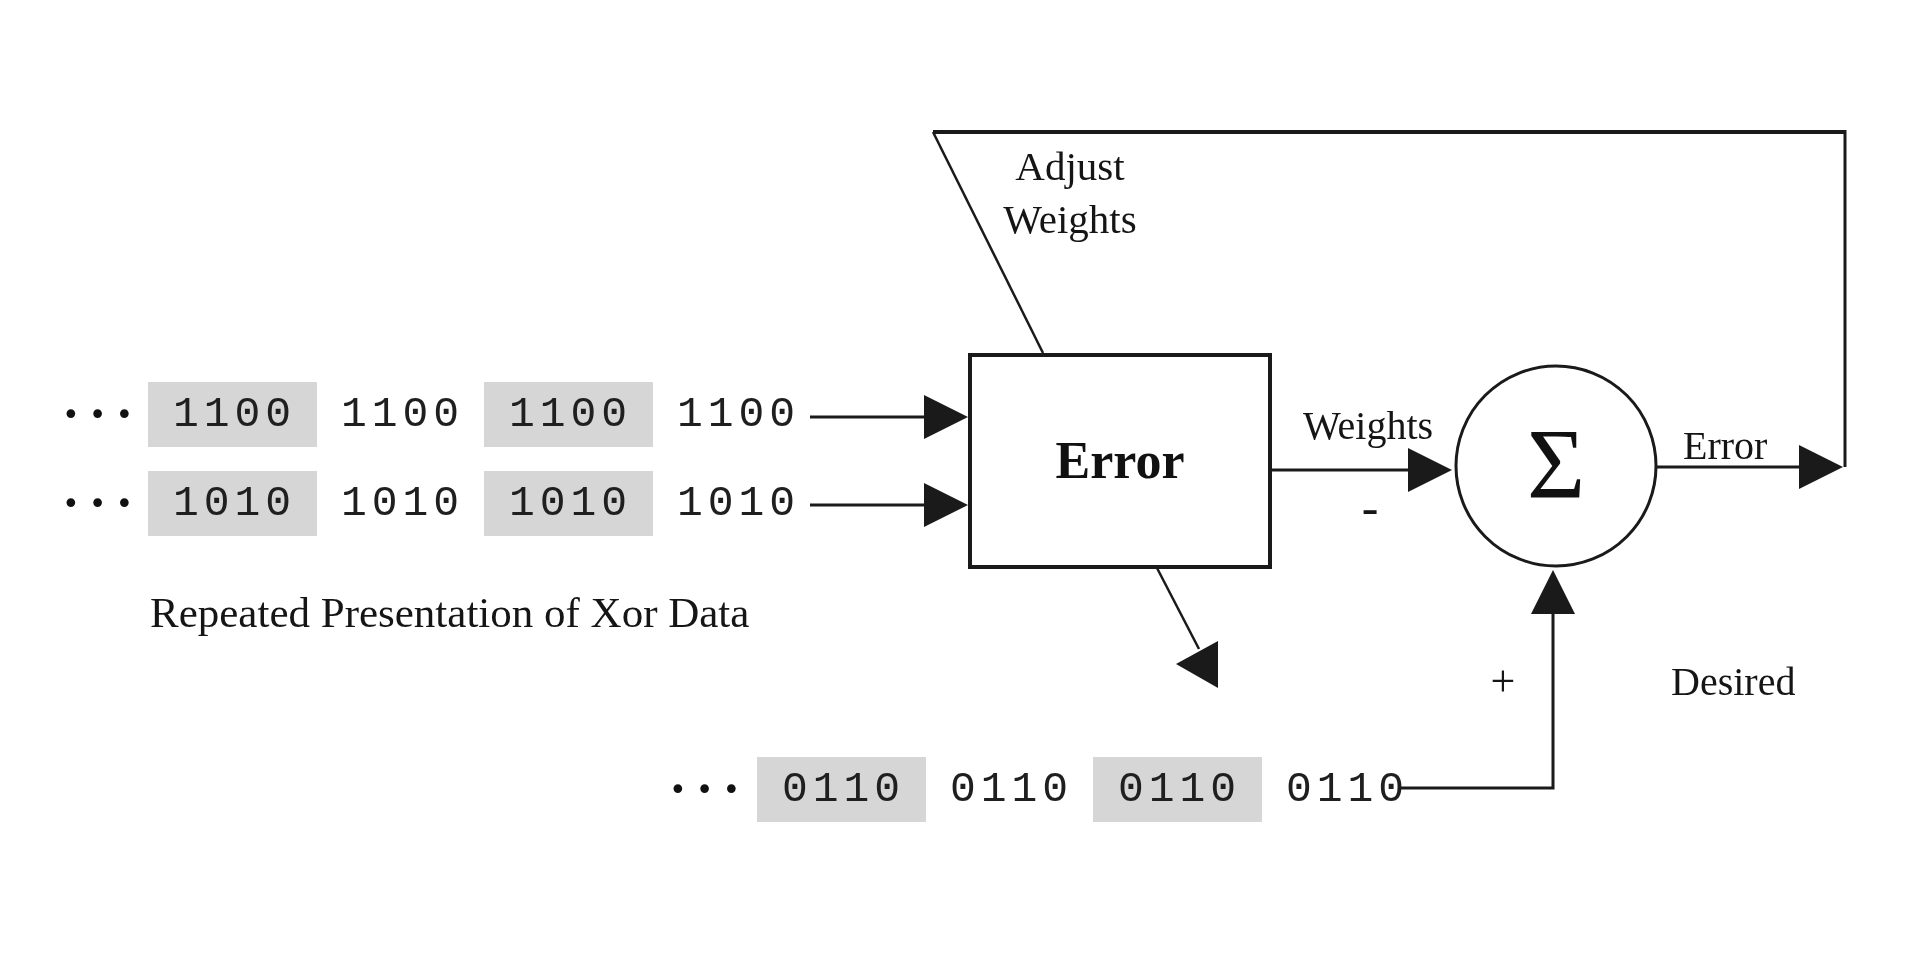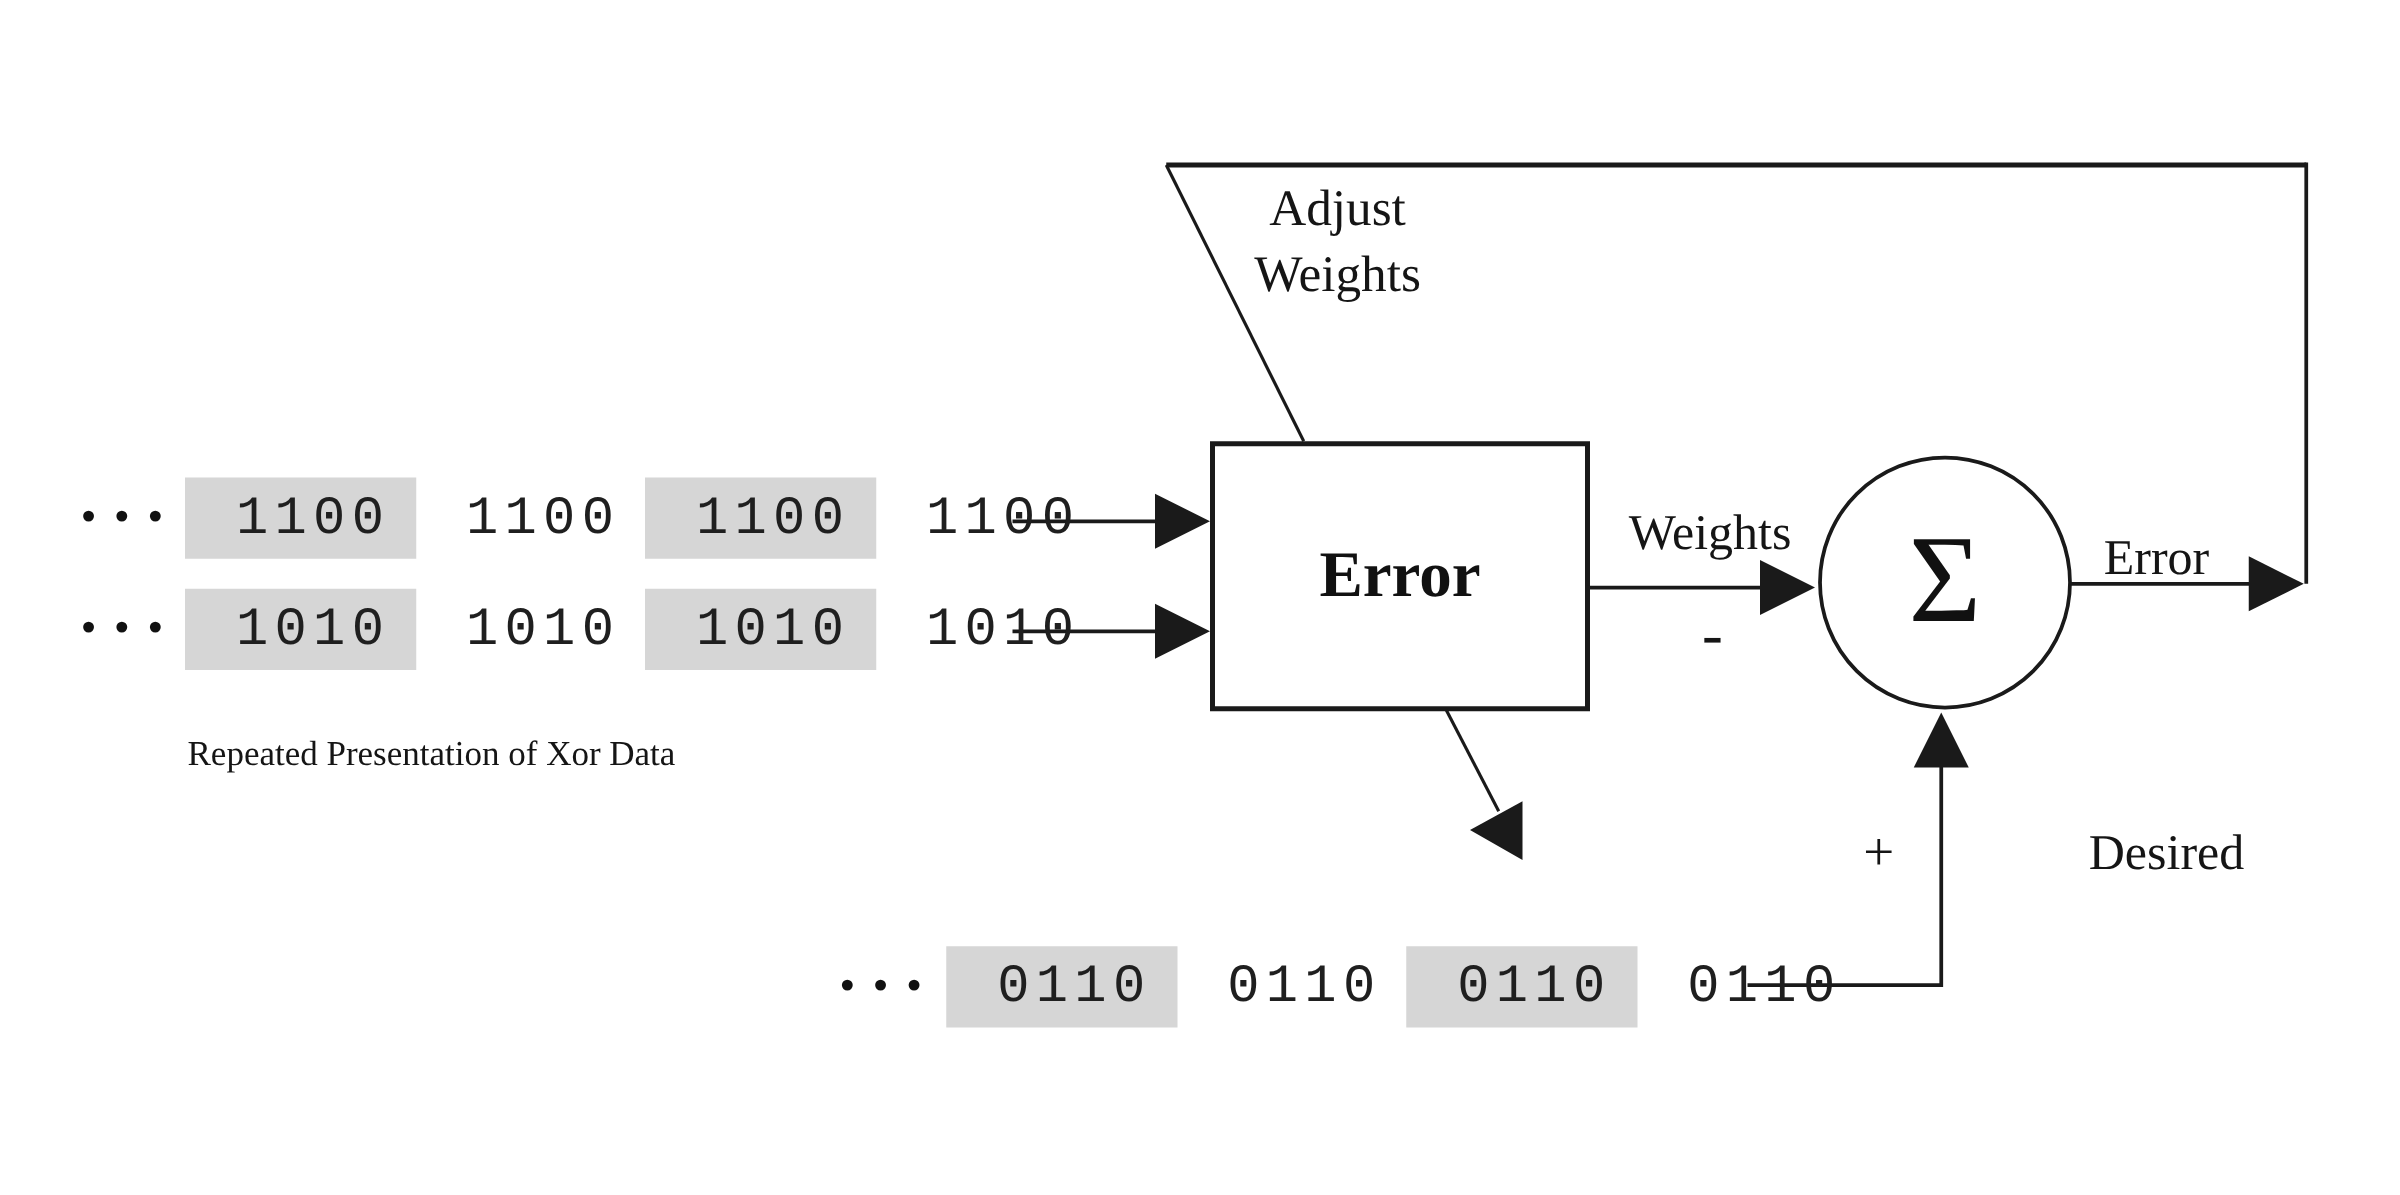--- a/index.html
+++ b/index.html
@@ -21,7 +21,7 @@
     display:flex;align-items:center;justify-content:flex-start;height:65px;
   }
   .seq-row .dots.wide{width:68px;}
-  .grp{display:inline-flex;align-items:center;justify-content:center;height:65px;width:123px;padding-left:20px;}
+  .grp{display:inline-flex;align-items:center;justify-content:center;height:65px;width:123px;padding-left:4px;}
   .grp.hl{width:165px;background:#d6d6d6;}
 
   

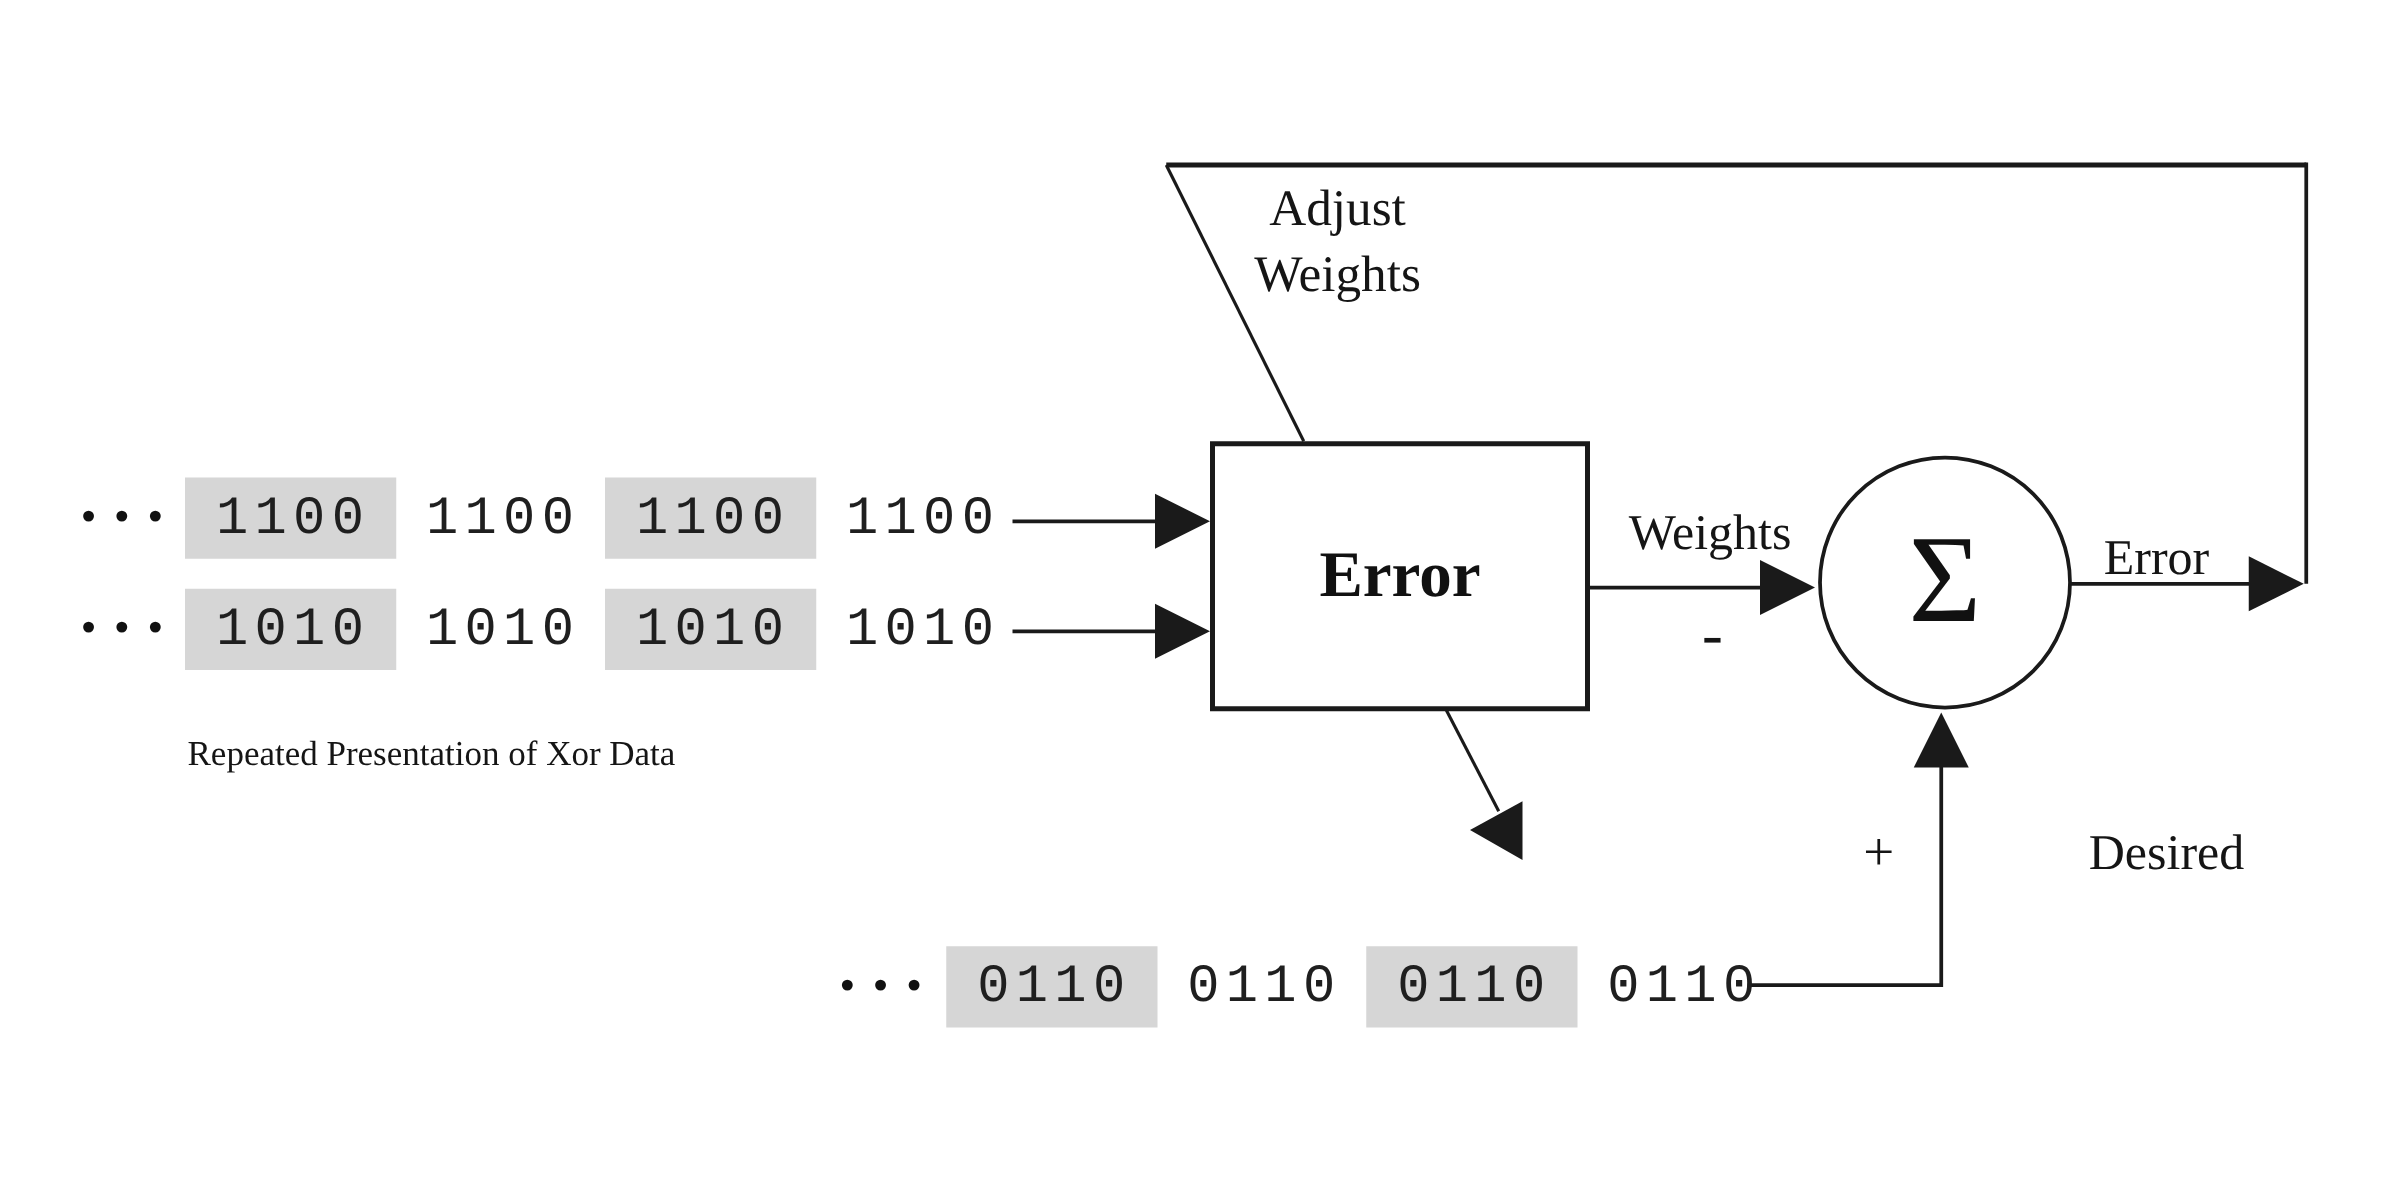--- a/index.html
+++ b/index.html
@@ -26,7 +26,7 @@
 
   
   .lbl{position:absolute;font-size:40px;line-height:1.1;white-space:nowrap;color:#151515;}
-  .caption{position:absolute;left:150px;top:588px;font-size:28px;color:#151515;white-space:nowrap;}
+  .caption{position:absolute;left:150px;top:588px;font-size:43px;color:#151515;white-space:nowrap;}
   .adjust-weights{
     position:absolute;left:975px;top:140px;width:190px;text-align:center;
     font-size:41px;line-height:53px;color:#151515;

